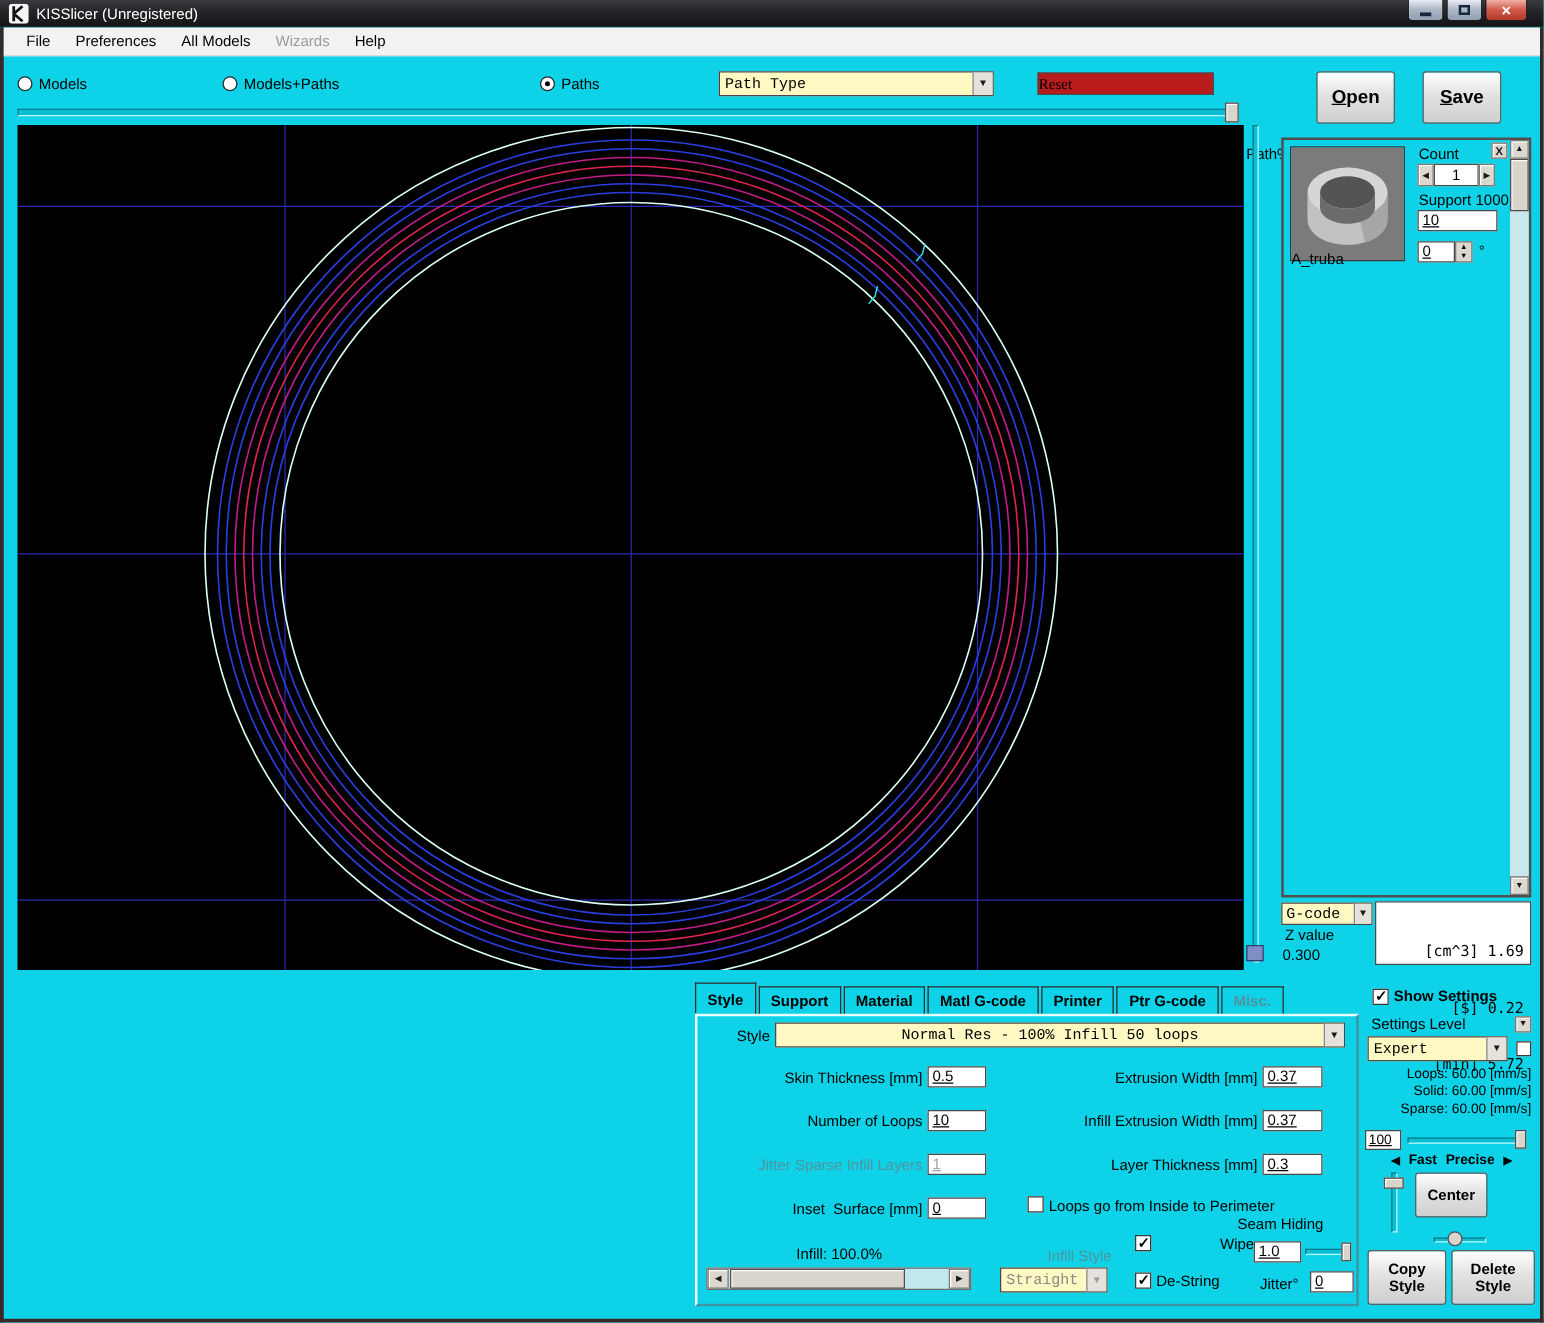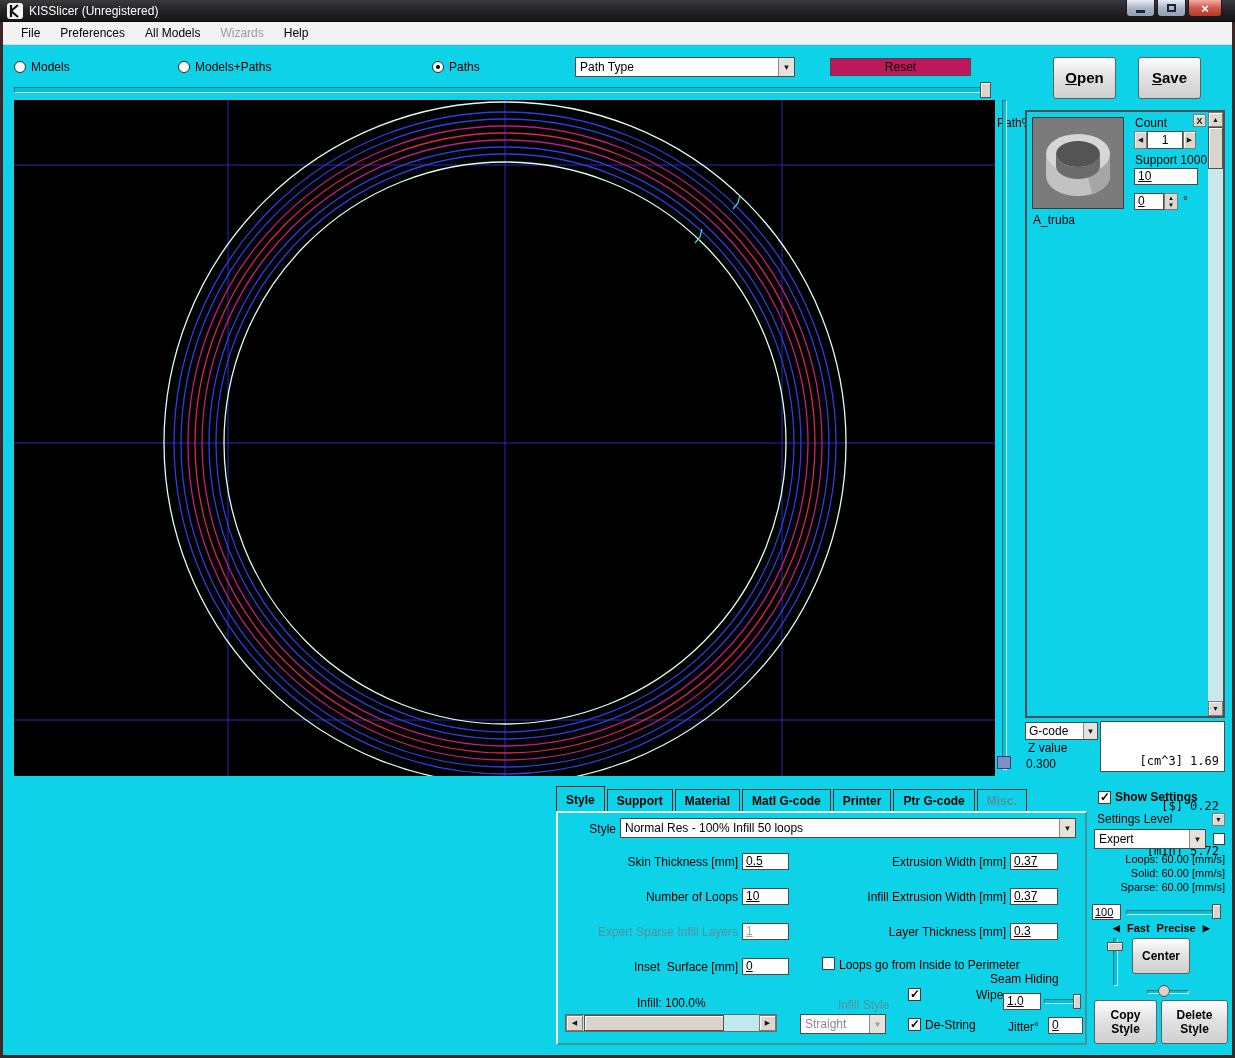--- a/index.html
+++ b/index.html
@@ -24,7 +24,7 @@
   
   .input{position:absolute;background:#fff;border:1px solid #4a4a4a;padding:1px 3px;
     line-height:13px;font-size:12px;white-space:pre;overflow:hidden;text-decoration:underline;}
-  .dd{position:absolute;background:#ffffff;border:1px solid #4a4a4a;display:flex;align-items:stretch;}
+  .dd{position:absolute;background:#fef9c3;border:1px solid #4a4a4a;display:flex;align-items:stretch;font-family:Liberation Mono, monospace;}
   .dd .txt{flex:1;padding:2px 4px;white-space:nowrap;overflow:hidden;}
   .dd .arw{width:16px;background:#E5E2DC;border-left:1px solid #8a8a8a;display:flex;
     align-items:center;justify-content:center;font-size:8px;color:#1a1a1a;}

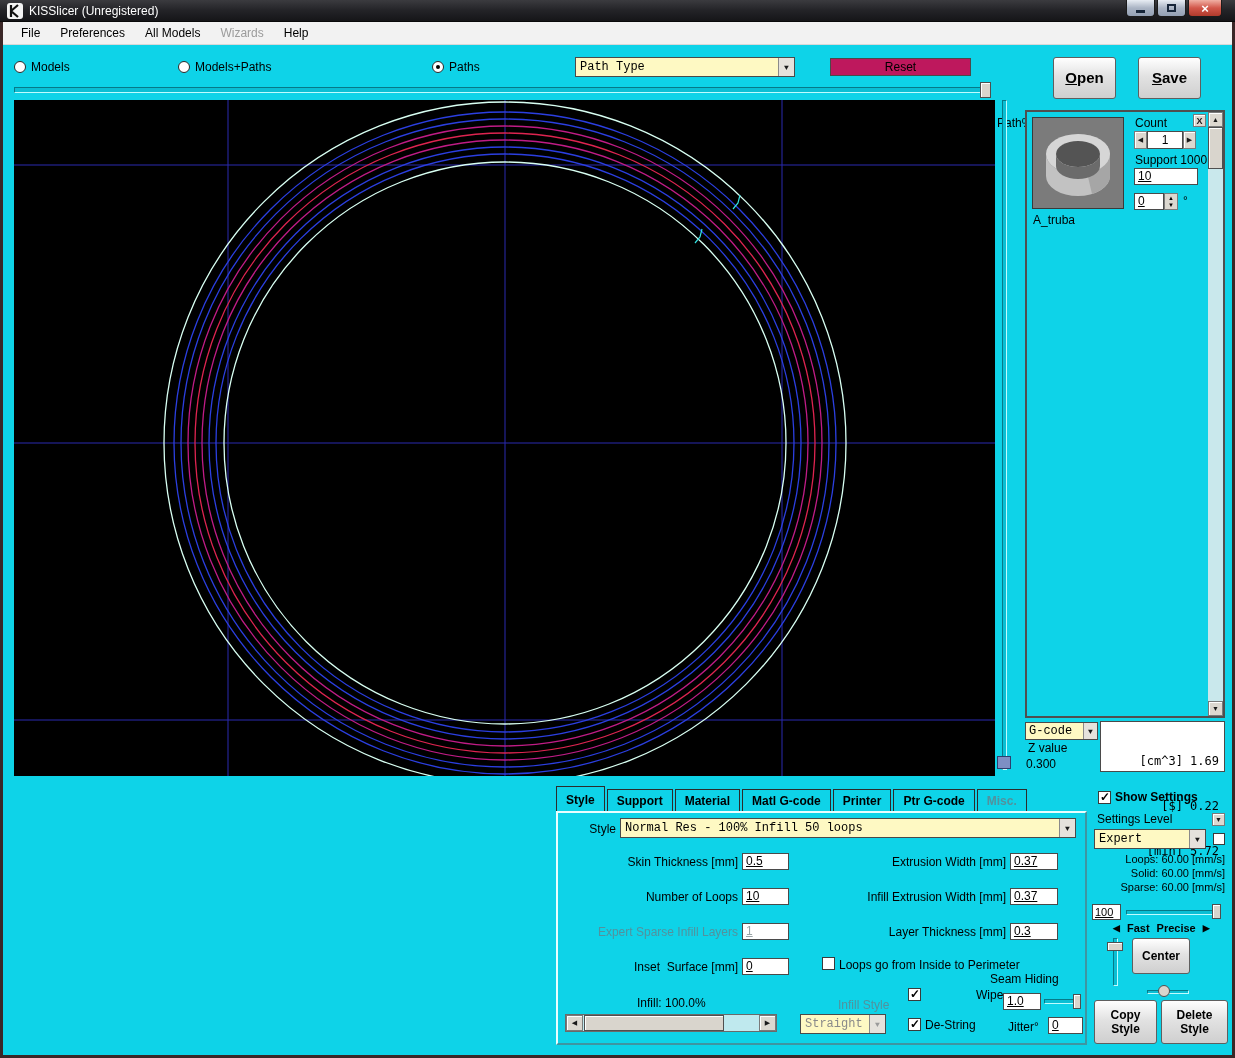--- a/index.html
+++ b/index.html
@@ -32,8 +32,8 @@
   .btn{position:absolute;background:linear-gradient(#ffffff,#e2e2e2 45%,#cfcfcf);
     border:1px solid #5f5f5f;border-radius:3px;display:flex;flex-direction:column;
     align-items:center;justify-content:center;font-weight:700;line-height:14px;}
-  .flat{position:absolute;background:#be185d;border:1px solid #4a4a4a;display:flex;
-    align-items:center;justify-content:center;}
+  .flat{position:absolute;background:#b91c1c;border:1px solid #4a4a4a;display:flex;
+    align-items:center;font-family:Liberation Serif, serif;}
   .cb{position:absolute;width:13px;height:13px;background:#fff;border:1px solid #3a3a3a;}
   .cb.on::after{content:"✓";position:absolute;left:1px;top:-2px;font-size:12px;font-weight:700;color:#000;}
   .radio{position:absolute;display:flex;align-items:center;gap:5px;}

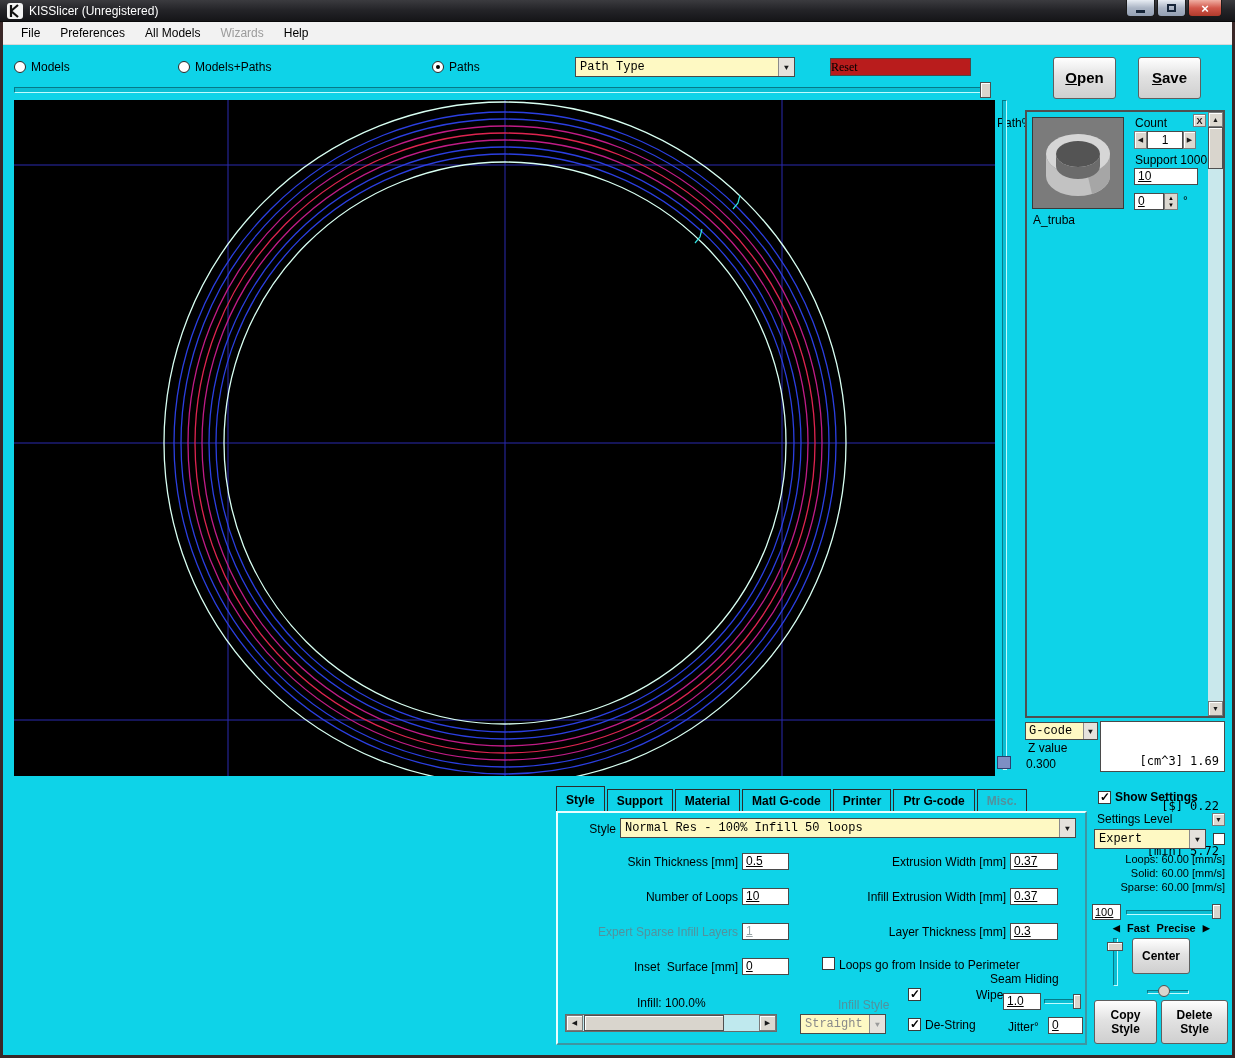--- a/index.html
+++ b/index.html
@@ -181,7 +181,7 @@
         <span>▼</span>
     </div>
     <span class="lbl" style="left:156px;top:82px;">°</span>
-    <span class="lbl" style="left:6px;top:101px;">A_truba</span>
+    <span class="lbl" style="left:6px;top:88px;">A_truba</span>
   </div>
 
   <div class="dd" style="left:1025px;top:722px;width:73px;height:18px;">

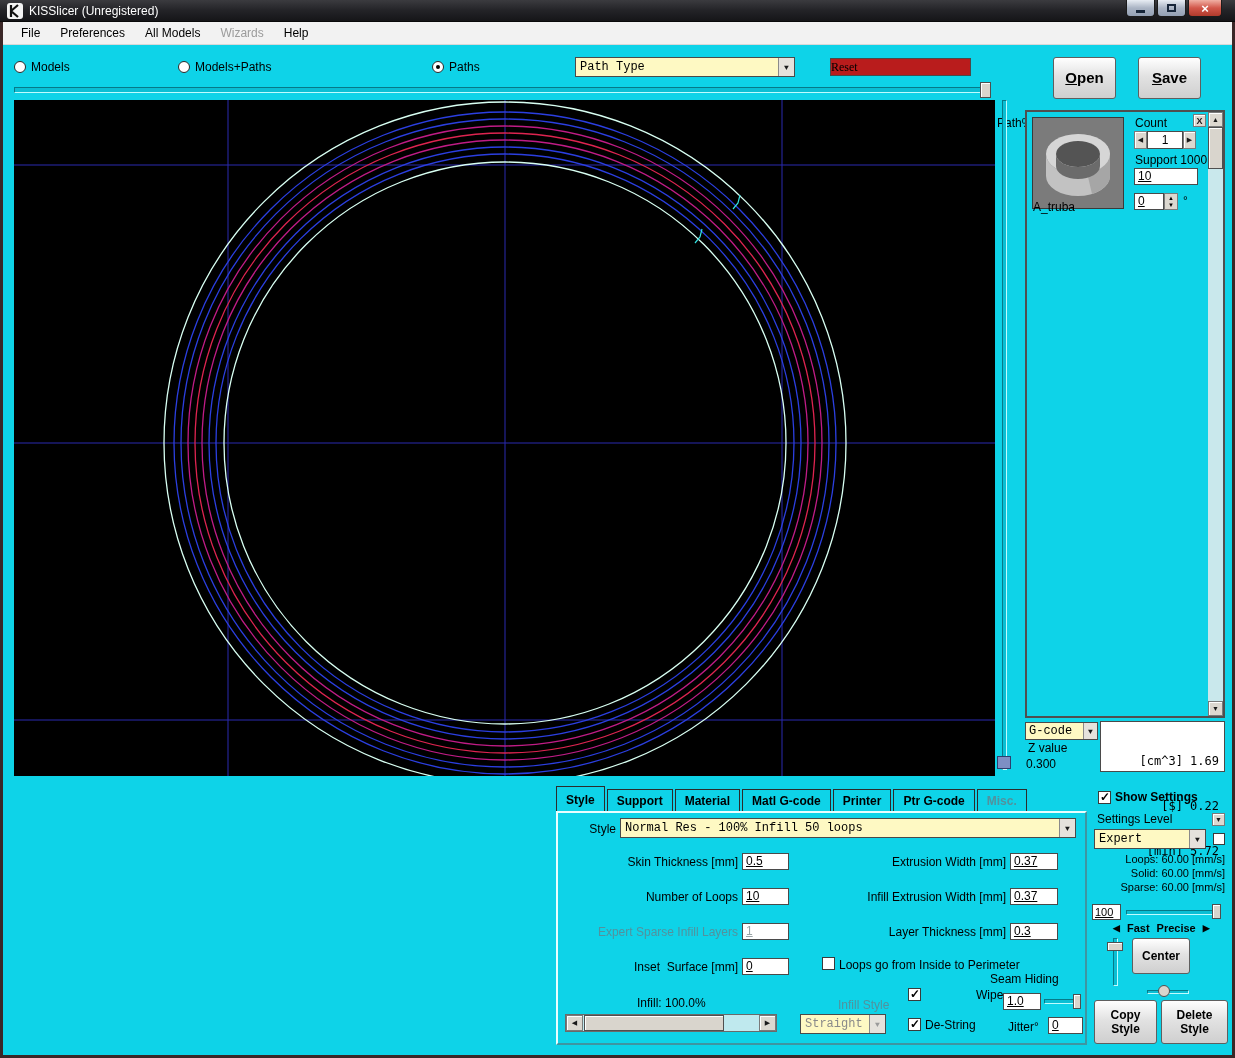--- a/index.html
+++ b/index.html
@@ -209,7 +209,7 @@
   <div class="panel" style="left:556px;top:811px;width:531px;height:234px;"></div>
 
   <span class="lbl" style="left:566px;top:822px;width:50px;text-align:right;">Style</span>
-  <div class="dd" style="left:620px;top:818px;width:456px;height:20px;">
+  <div class="dd" style="left:620px;top:818px;width:456px;height:20px;text-align:center;">
     <span class="txt">Normal Res - 100% Infill 50 loops</span>
     <span class="arw">▼</span>
   </div>

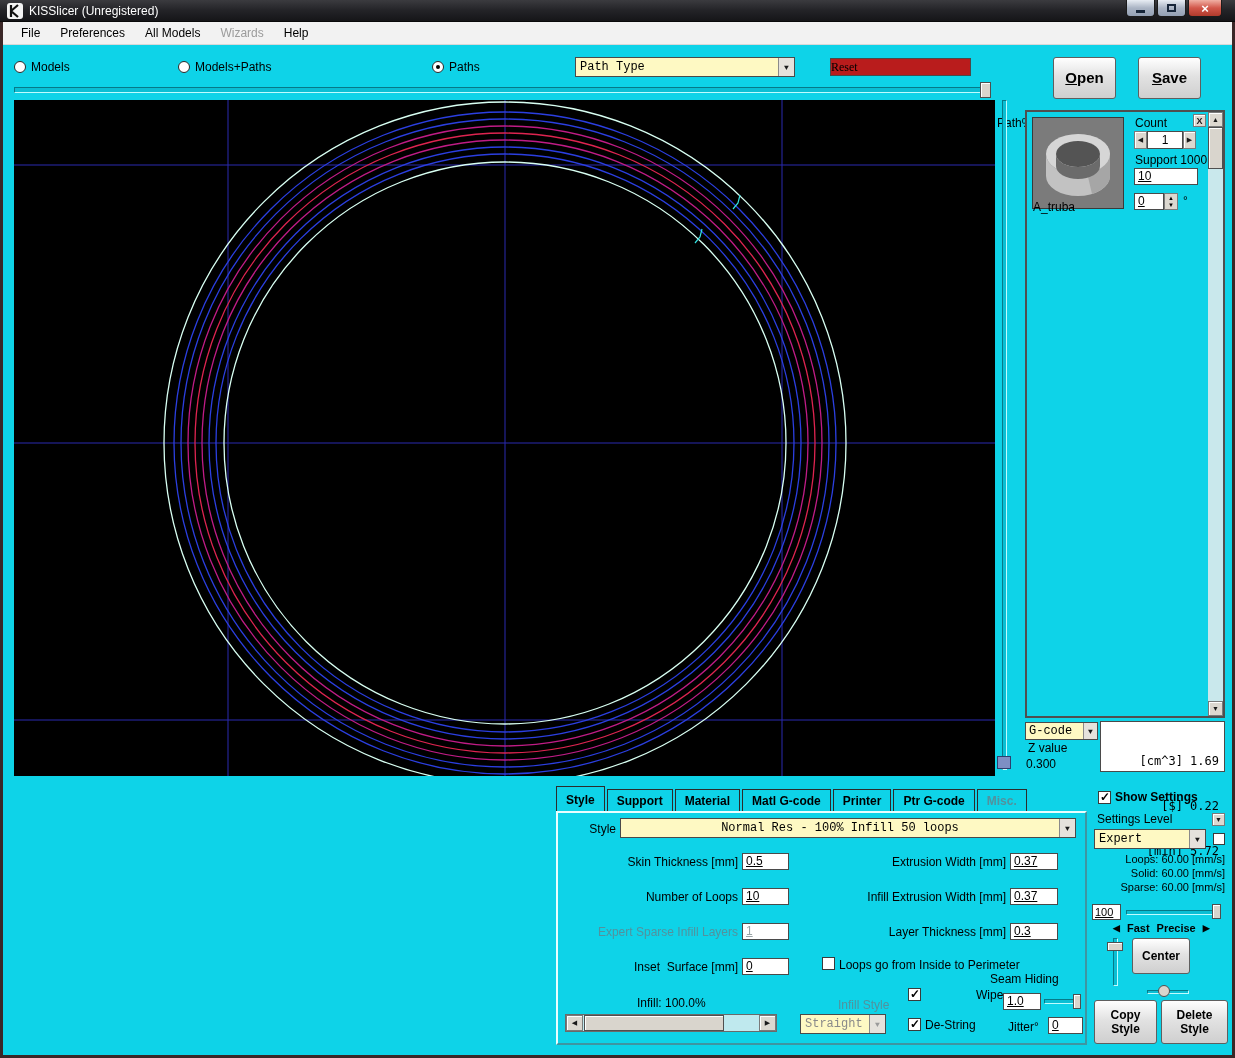--- a/index.html
+++ b/index.html
@@ -224,7 +224,7 @@
   <span class="lbl" style="left:826px;top:890px;width:180px;text-align:right;">Infill Extrusion Width [mm]</span>
   <div class="input" style="left:1010px;top:888px;width:48px;height:17px;">0.37</div>
 
-  <span class="lbl dis" style="left:558px;top:925px;width:180px;text-align:right;">Expert Sparse Infill Layers</span>
+  <span class="lbl dis" style="left:558px;top:925px;width:180px;text-align:right;">Jitter Sparse Infill Layers</span>
   <div class="input" style="left:742px;top:923px;width:47px;height:17px;color:#9aa4a6;">1</div>
   <span class="lbl" style="left:836px;top:925px;width:170px;text-align:right;">Layer Thickness [mm]</span>
   <div class="input" style="left:1010px;top:923px;width:48px;height:17px;">0.3</div>

